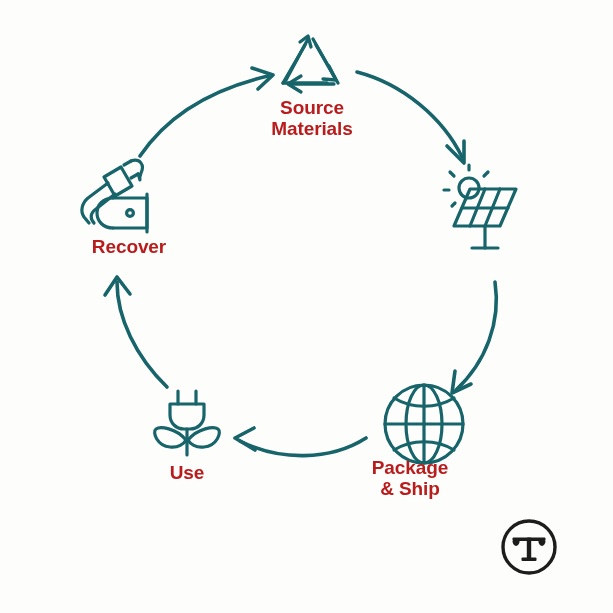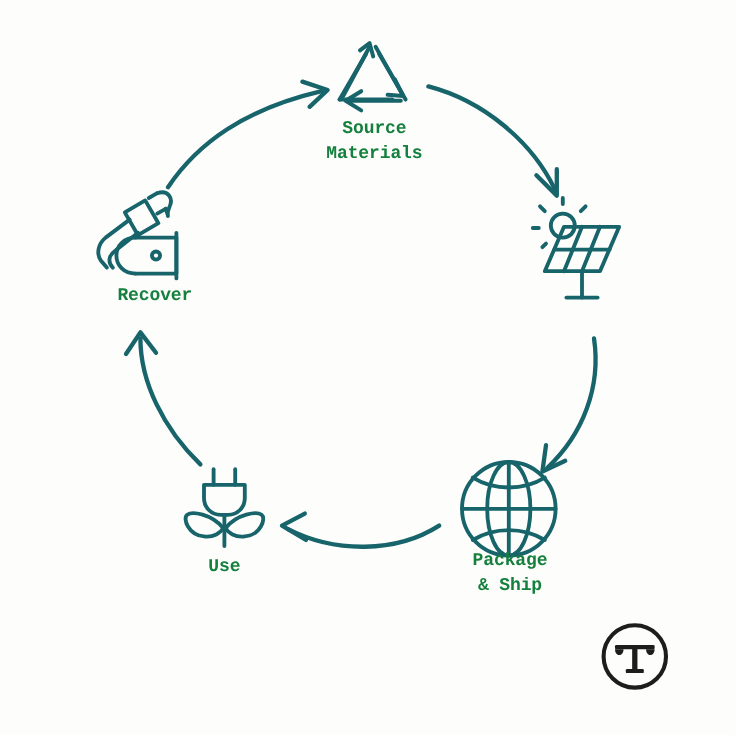--- a/index.html
+++ b/index.html
@@ -29,10 +29,10 @@
   .node-label {
     position: absolute;
     text-align: center;
-    color: #15803d;
-    font-family: Liberation Mono, monospace;
+    color: #b91c1c;
+    font-family: Liberation Sans, sans-serif;
     font-weight: bold;
-    font-size: 15px;
+    font-size: 19px;
     line-height: 21px;
     letter-spacing: -0.1px;
     white-space: pre-line;

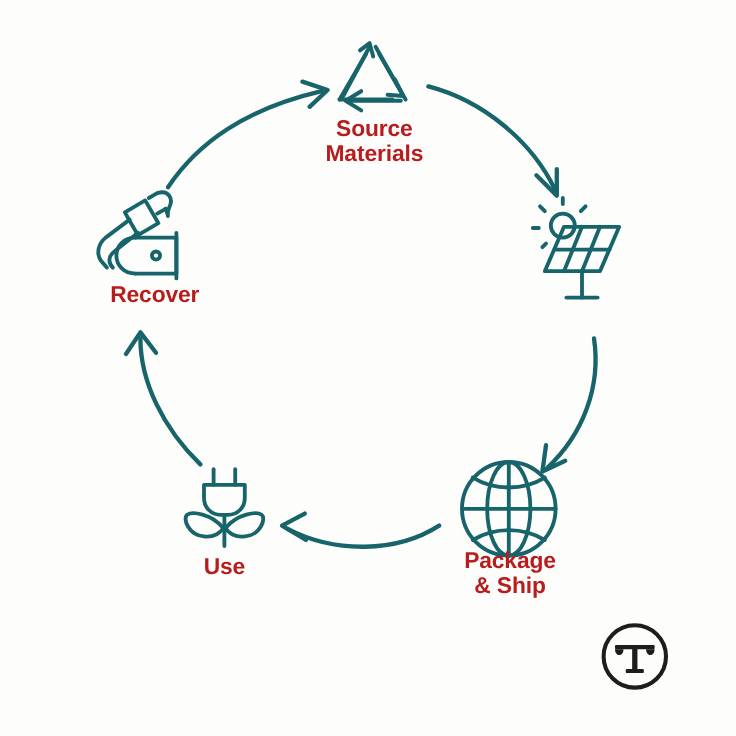--- a/index.html
+++ b/index.html
@@ -40,7 +40,7 @@
   }
   #label-source   { left: 232px; top: 97px;  width: 160px; }
   #label-make     { left: 428px; top: 238px; width: 120px; }
-  #label-package  { left: 350px; top: 457px; width: 150px; }
+  #label-package  { left: 335px; top: 457px; width: 150px; }
   #label-use      { left: 127px; top: 462px; width: 120px; }
   #label-recover  { left: 49px;  top: 236px; width: 160px; }
   #brand-logo {

